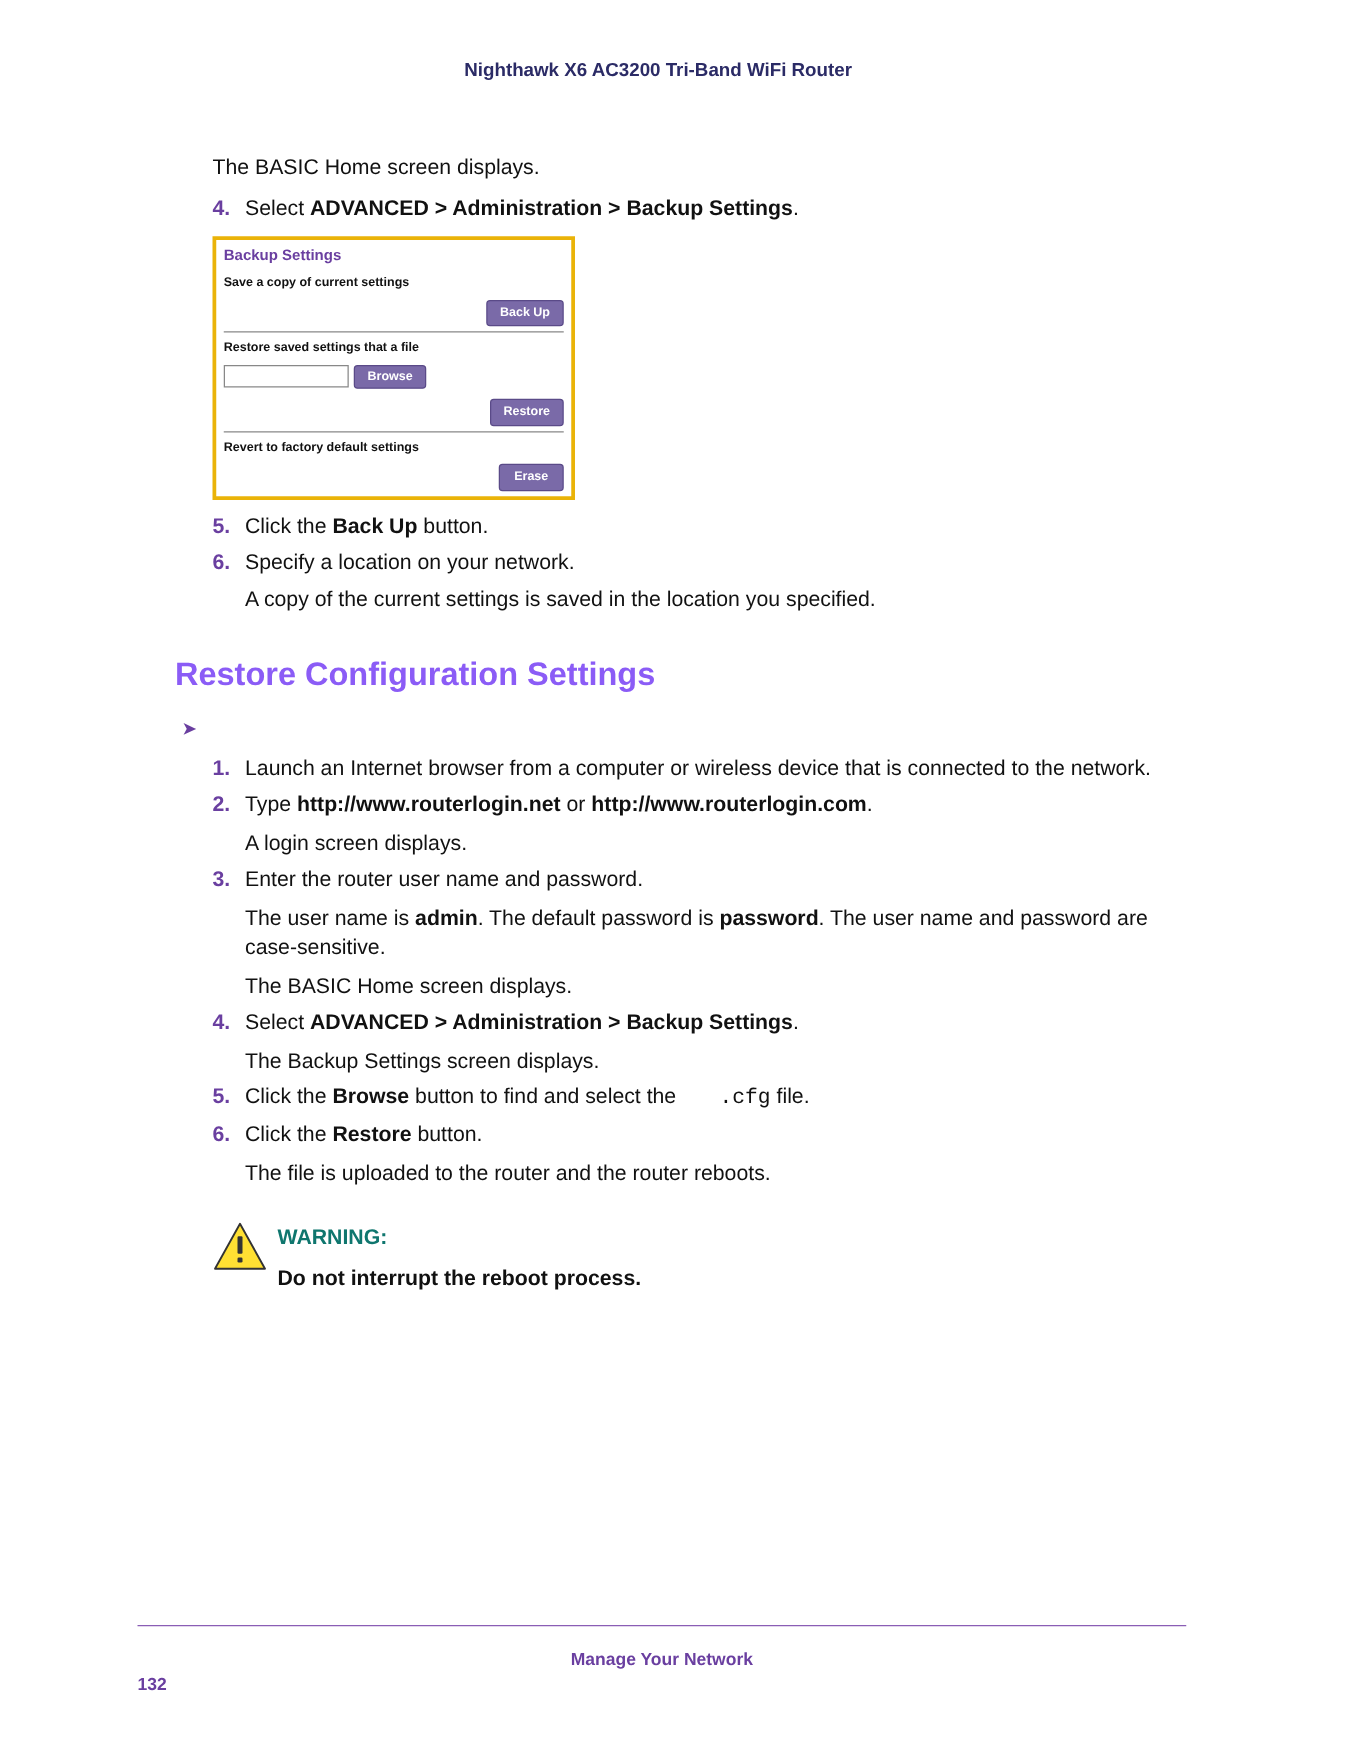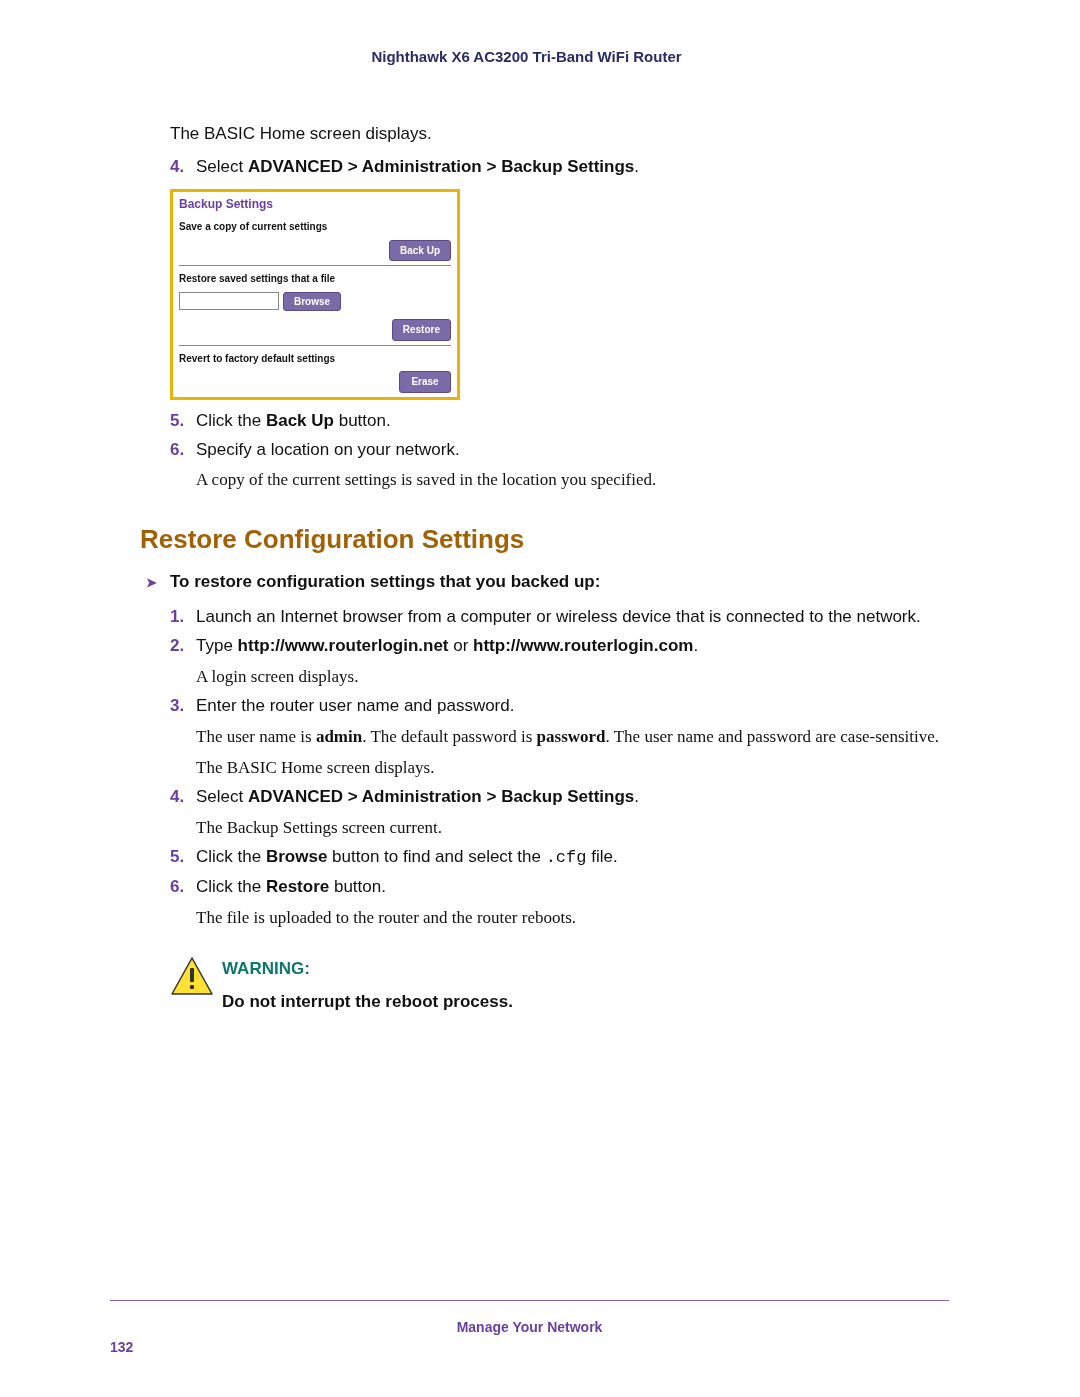--- a/index.html
+++ b/index.html
@@ -39,7 +39,7 @@
     font-weight: 700;
   }
   .step .body { flex: 1; }
-  .step .body .sub { margin-top: 8px; font-family: Liberation Serif, serif; }
+  .step .body .sub { margin-top: 8px; }
   .section-heading {
     color: #a16207;
     font-weight: 700;

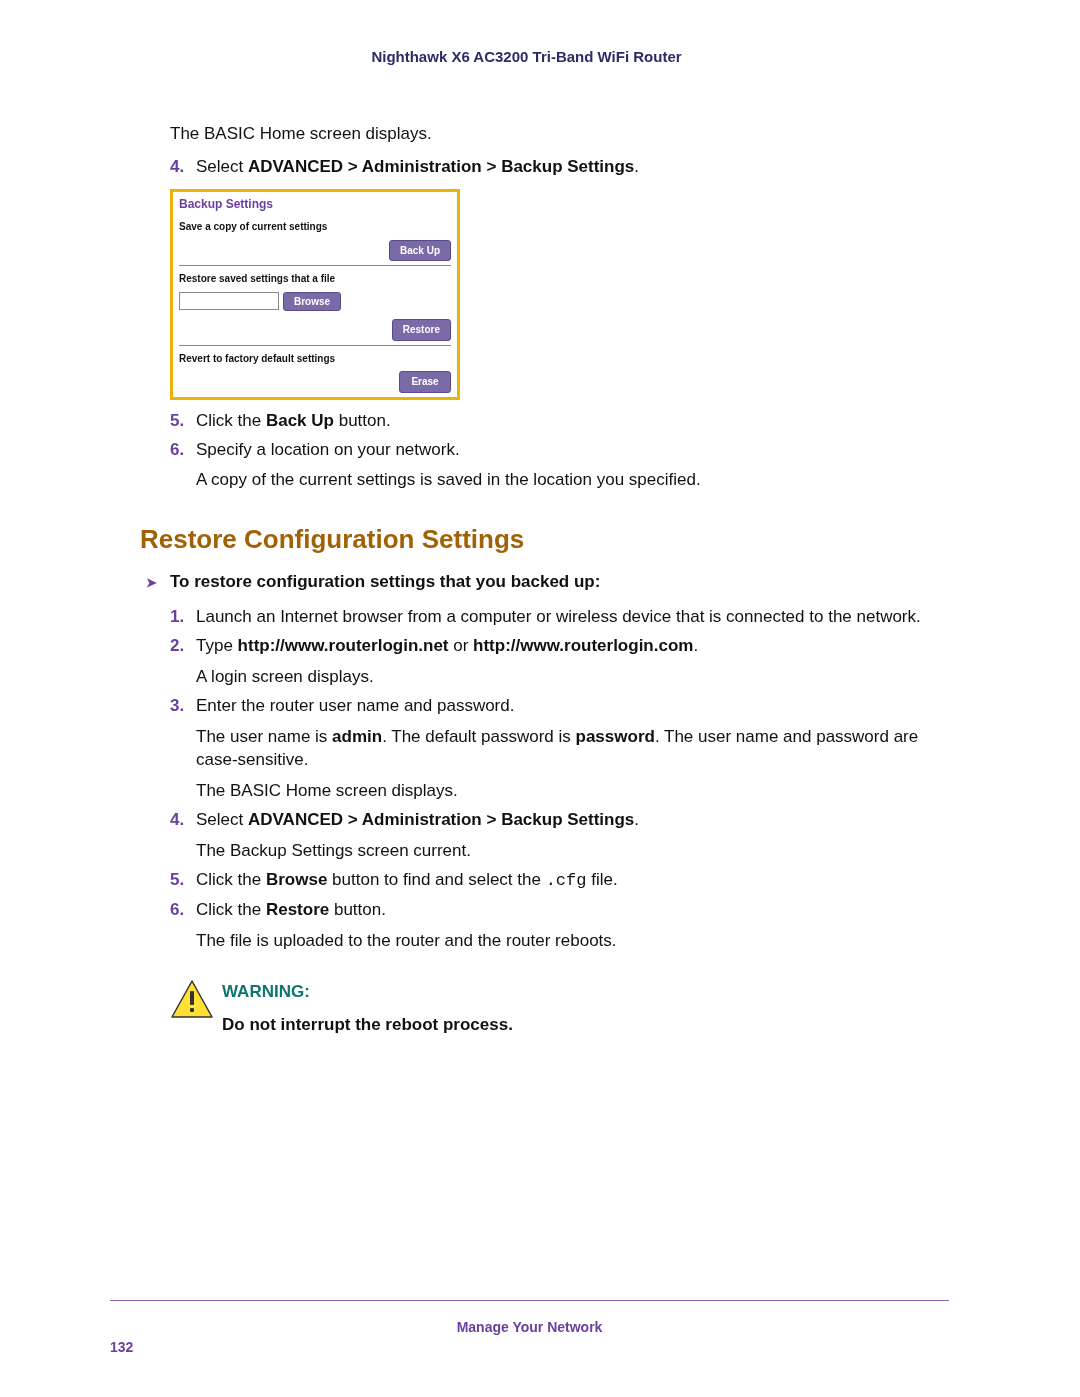--- a/index.html
+++ b/index.html
@@ -41,7 +41,7 @@
   .step .body { flex: 1; }
   .step .body .sub { margin-top: 8px; }
   .section-heading {
-    color: #a16207;
+    color: #8b5cf6;
     font-weight: 700;
     font-size: 26px;
     margin: 30px 0 14px -30px;

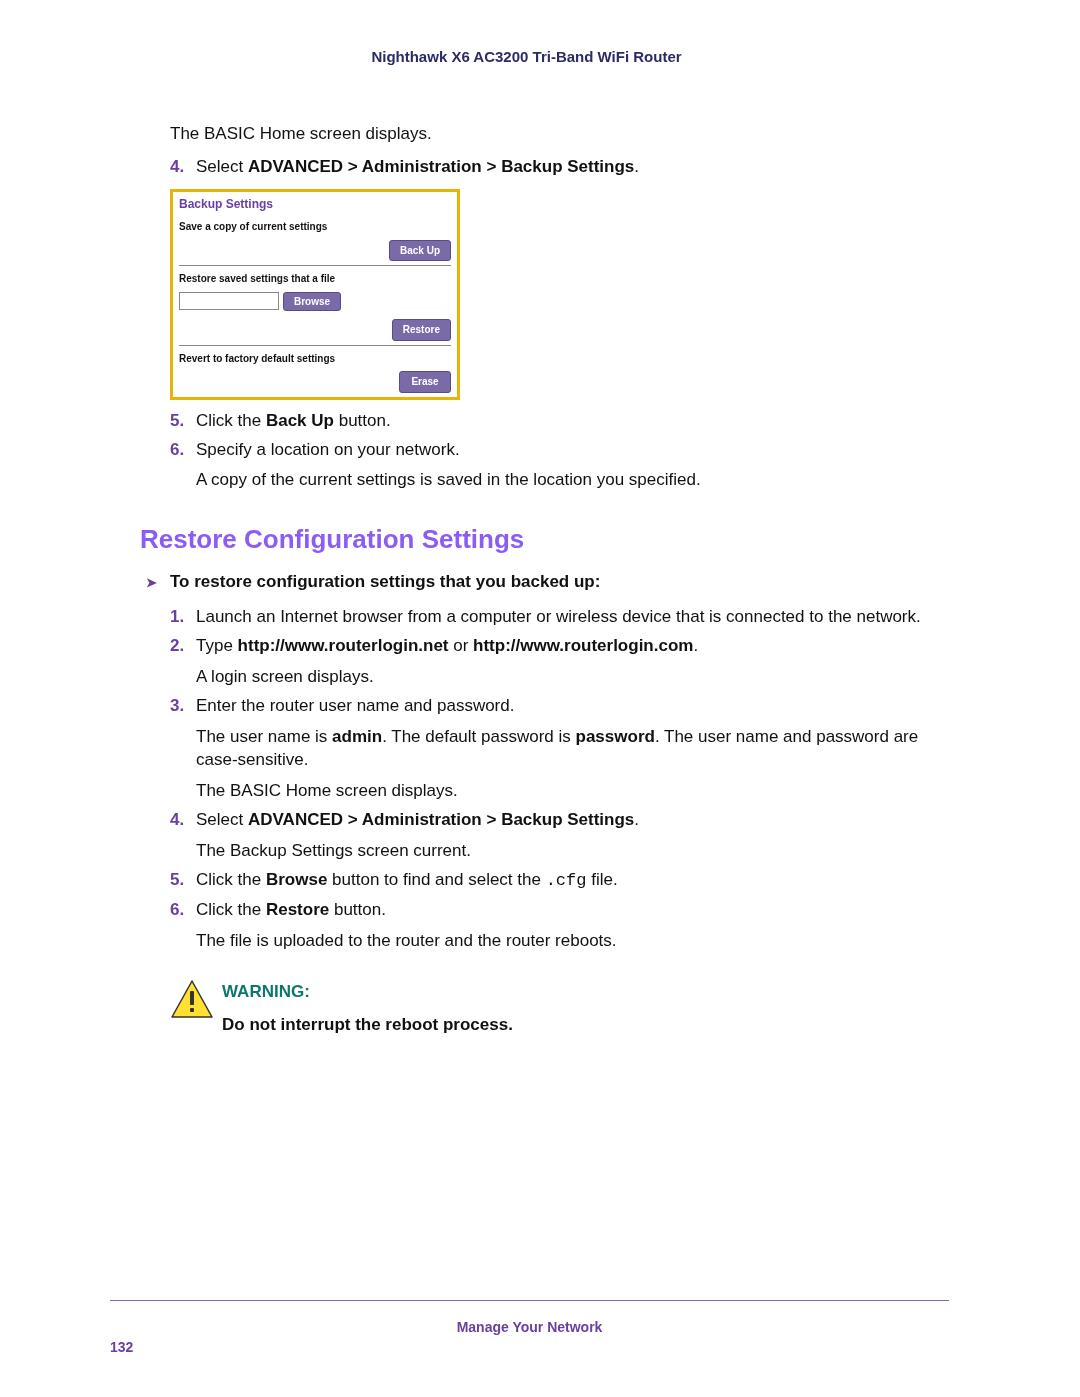--- a/index.html
+++ b/index.html
@@ -212,7 +212,6 @@
 
     <div class="subtask">
       <div class="arrow">➤</div>
-      <div>To restore configuration settings that you backed up:</div>
     </div>
 
     <div class="step">

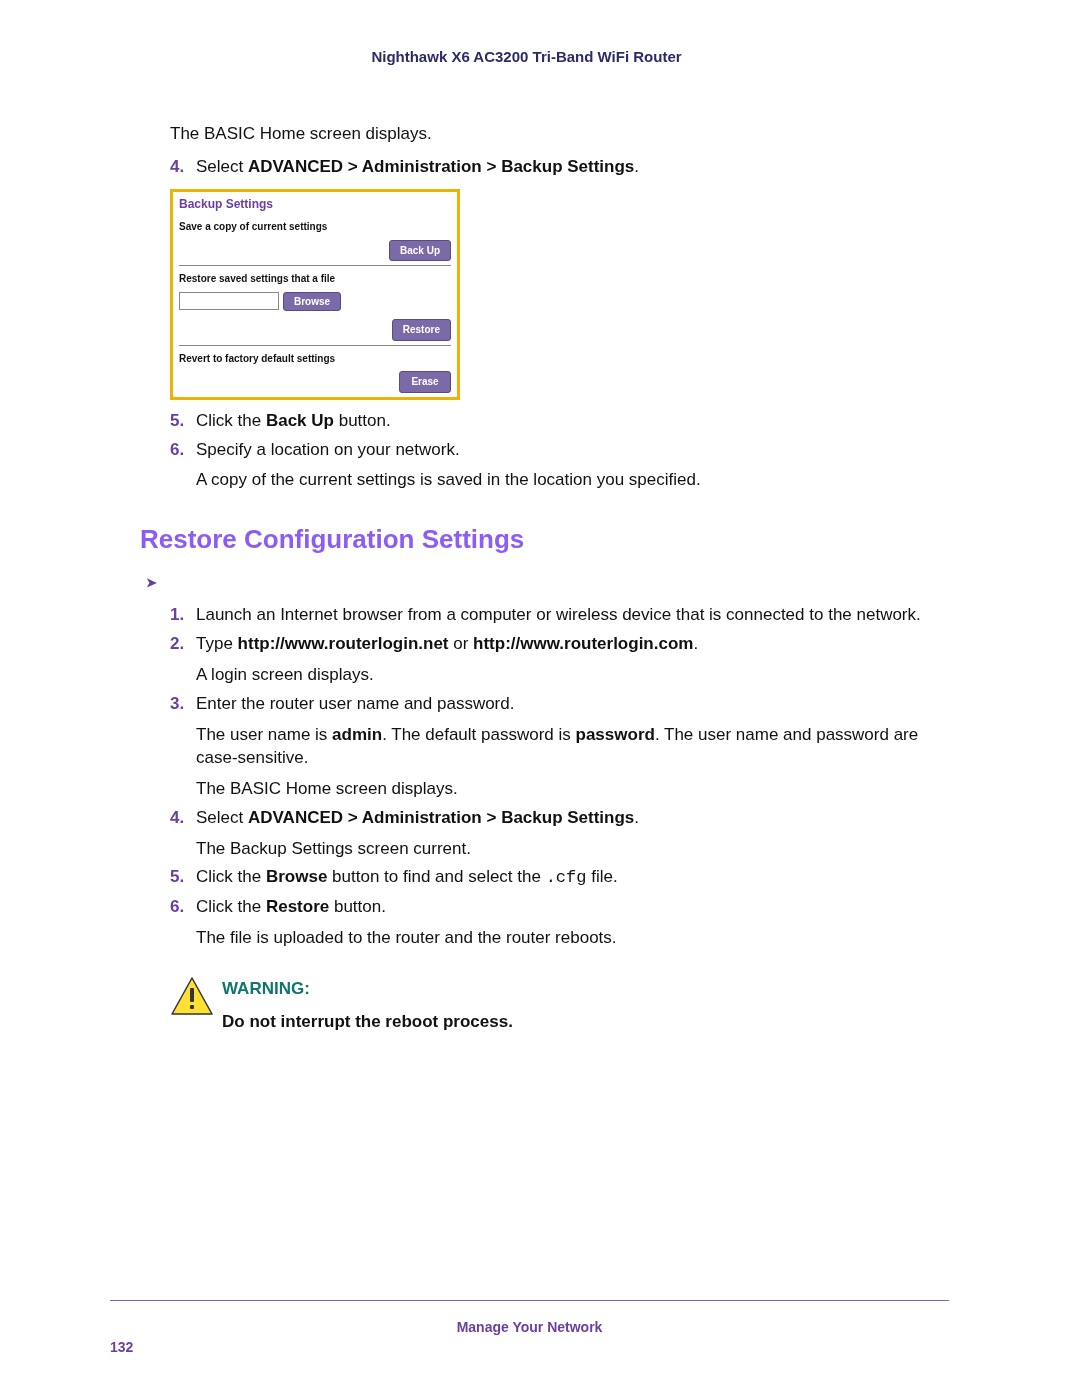--- a/index.html
+++ b/index.html
@@ -242,7 +242,7 @@
       <div class="num">4.</div>
       <div class="body">
         <span>Select </span><span class="bold">ADVANCED &gt; Administration &gt; Backup Settings</span><span>.</span>
-        <div class="sub">The Backup Settings screen current.</div>
+        <div class="sub">The Backup Settings screen displays.</div>
       </div>
     </div>
 

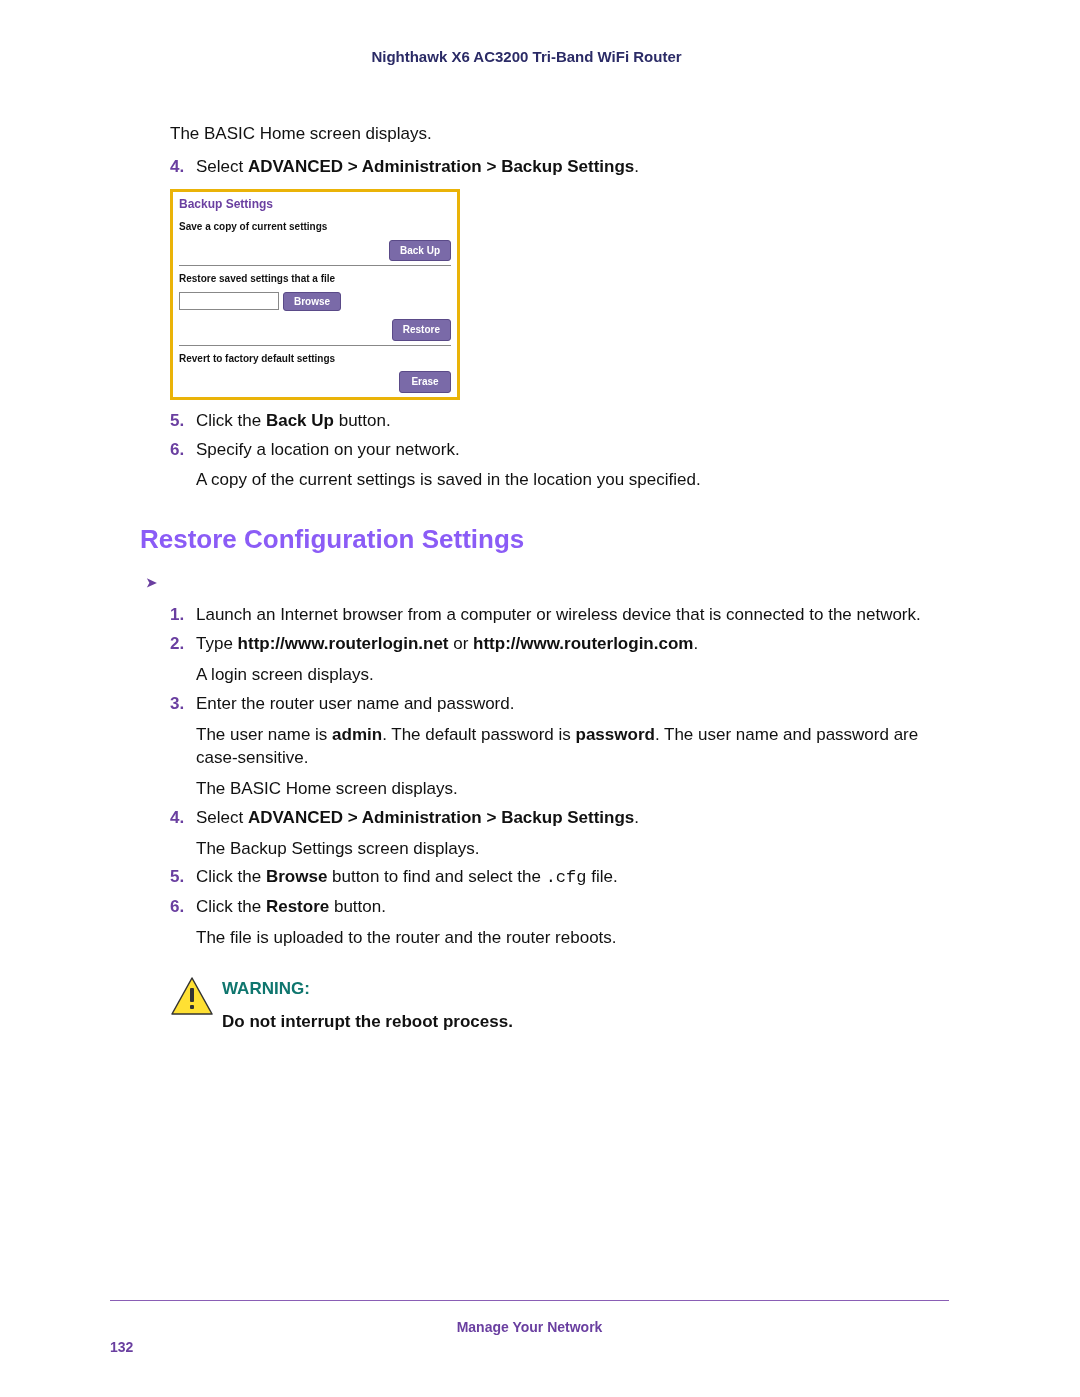--- a/index.html
+++ b/index.html
@@ -58,7 +58,7 @@
     padding-top: 3px;
   }
   .bold { font-weight: 700; }
-  .mono { font-family: "Courier New", monospace; }
+  .mono { font-family: "Courier New", monospace; margin-left: 30px; }
 
   
   .panel {

